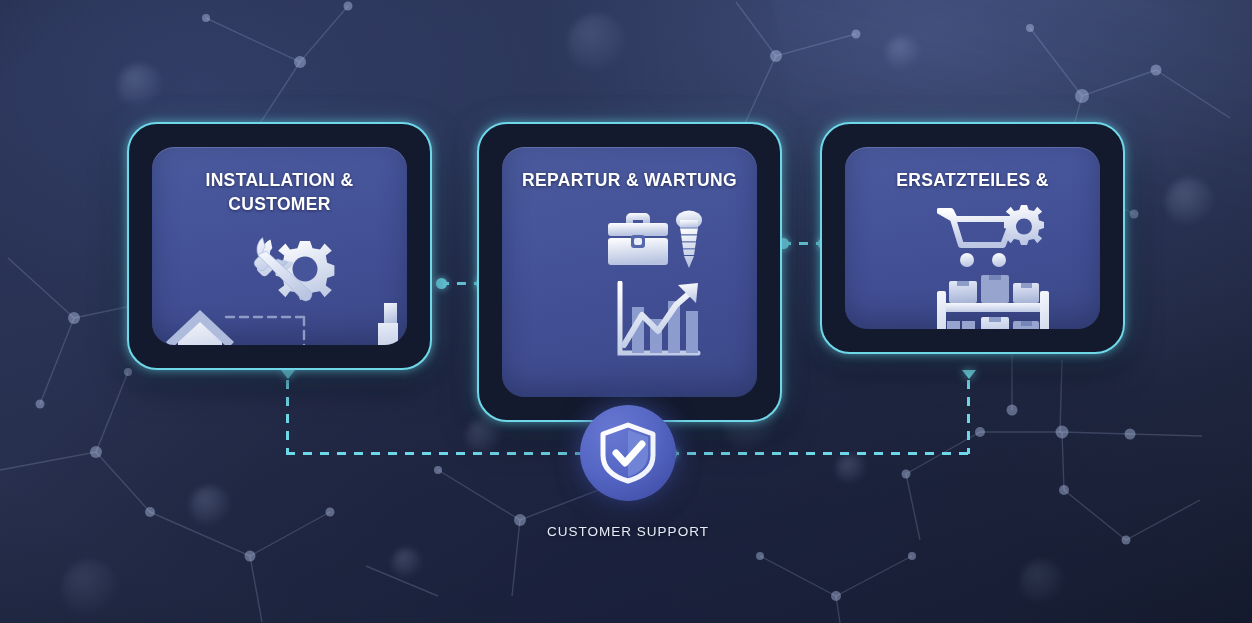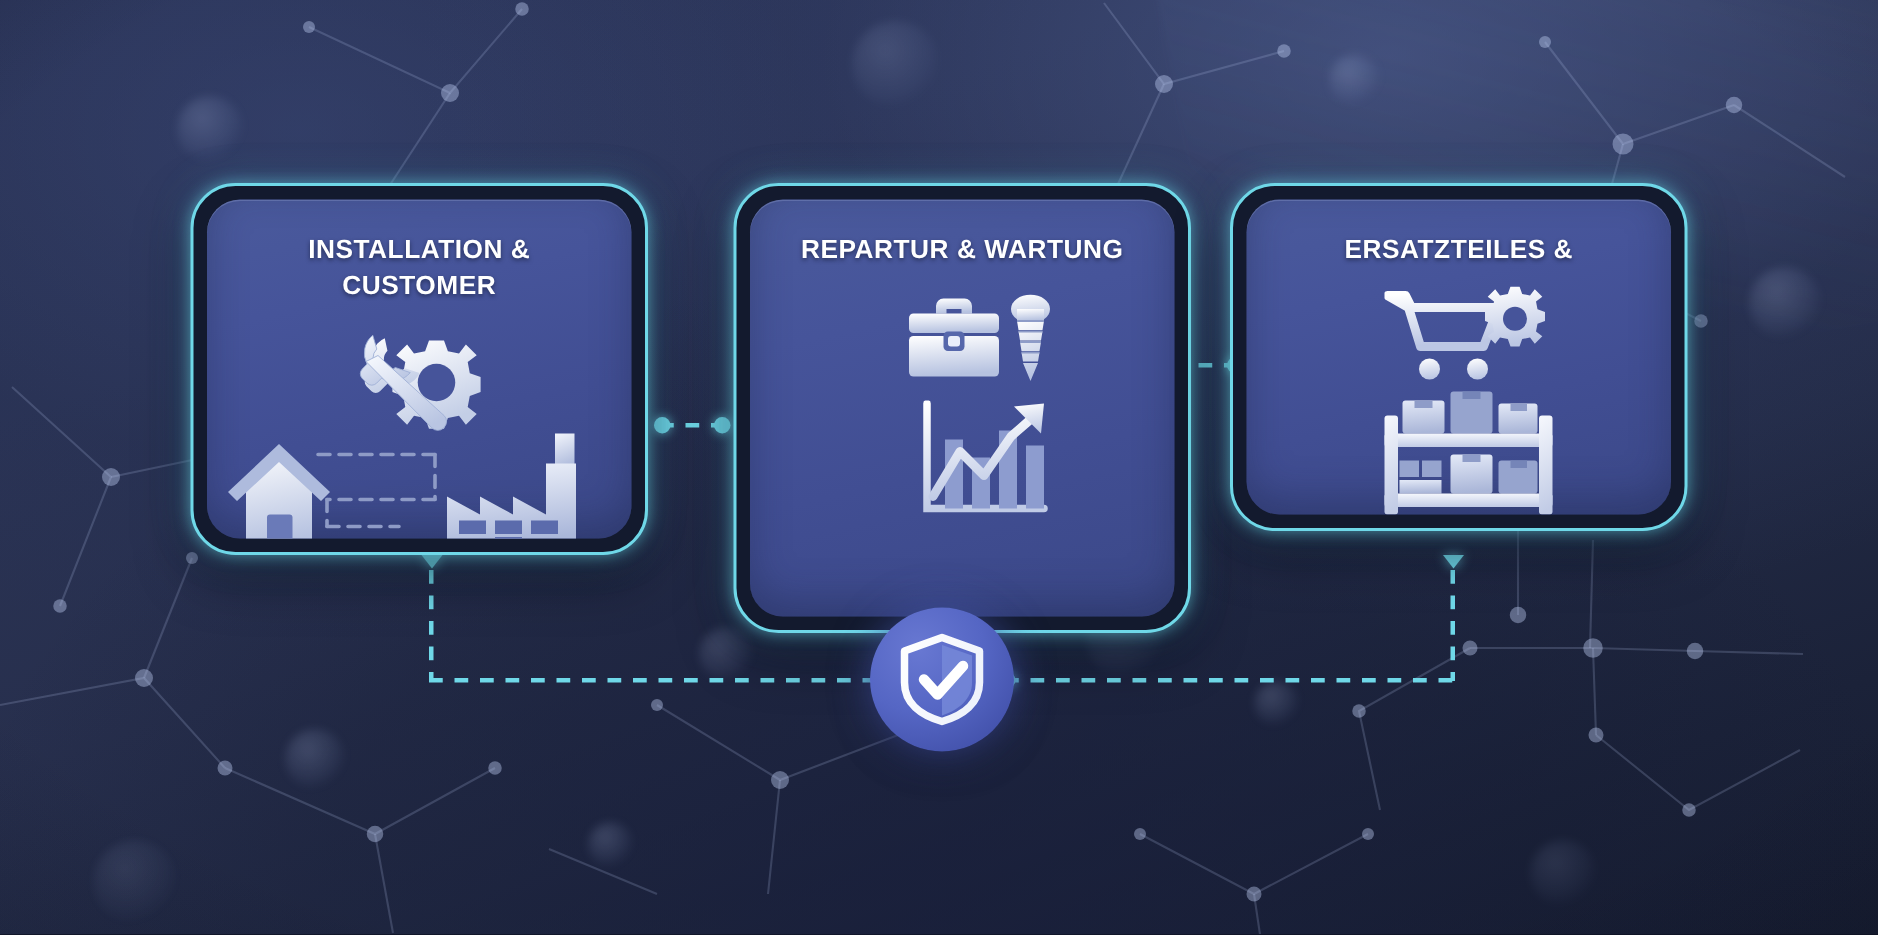--- a/index.html
+++ b/index.html
@@ -57,7 +57,7 @@
       0 0 10px rgba(110,215,235,0.55),
       0 0 26px rgba(90,190,220,0.28),
       0 14px 34px rgba(6,9,20,0.55);
-    padding: 9px;
+    padding: 23px;
     box-sizing: border-box;
   }
   .card-inner {

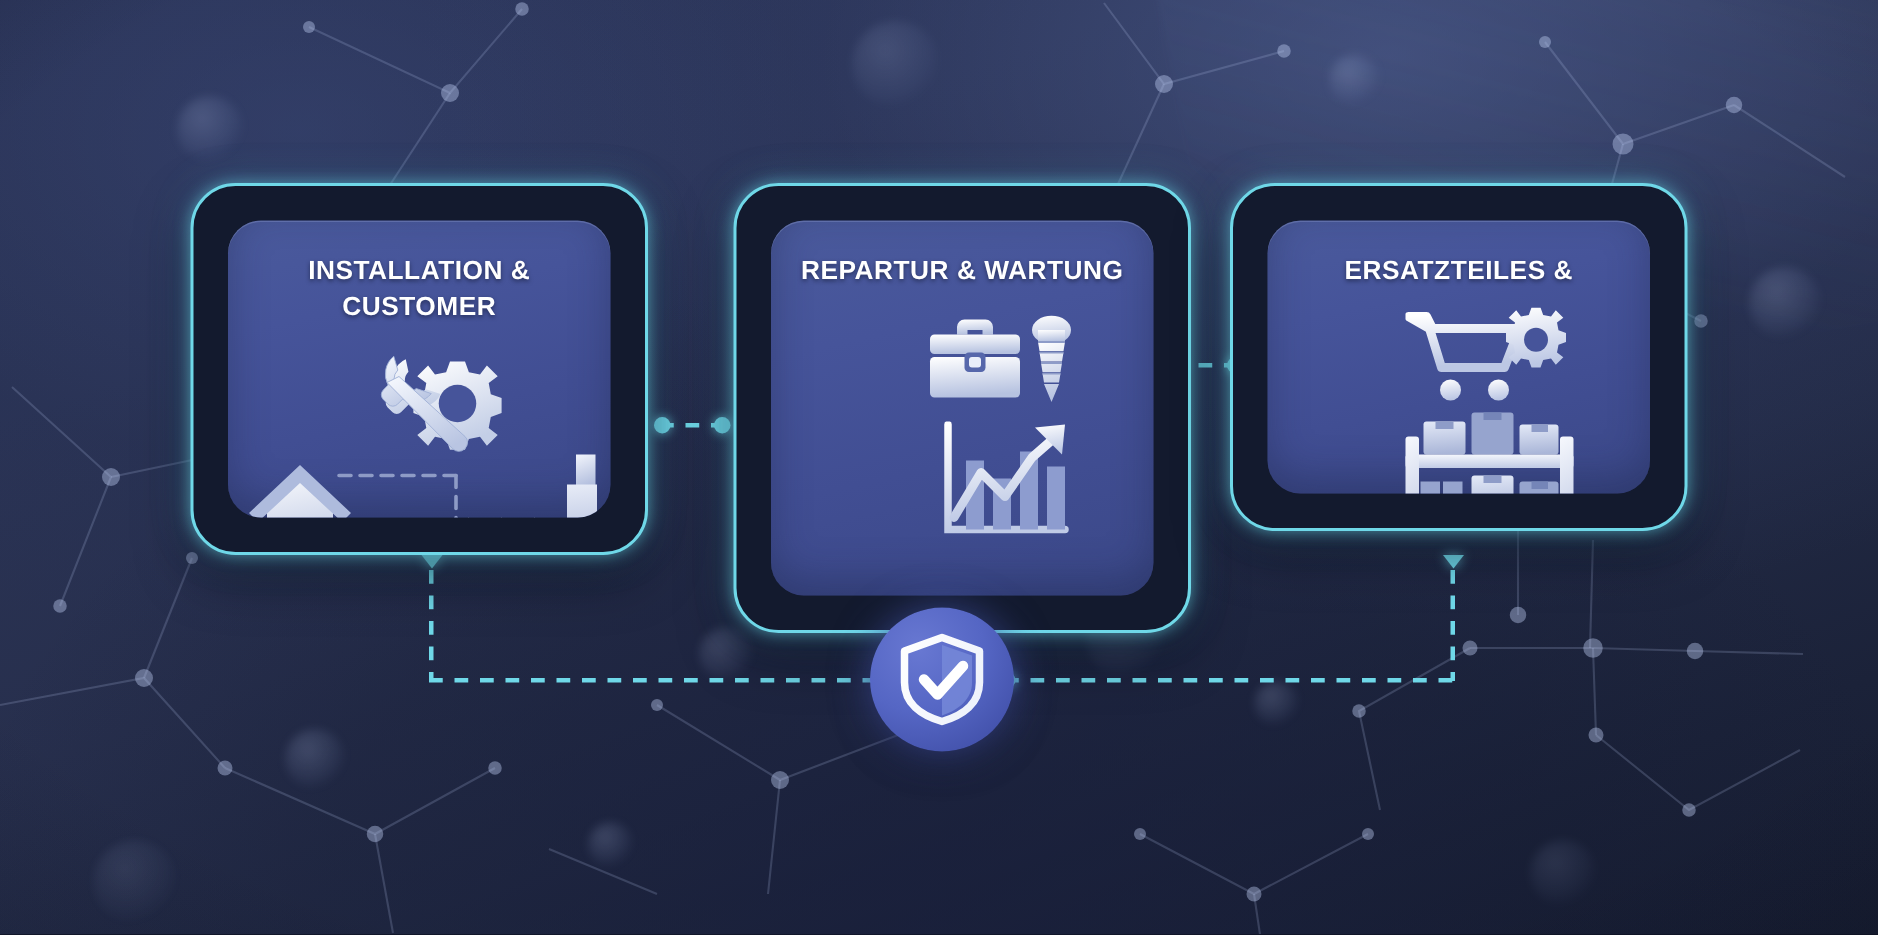--- a/index.html
+++ b/index.html
@@ -331,7 +331,7 @@
     </div>
   </div>
 
-  <div class="card" style="left:477px; top:122px; width:305px; height:300px;margin-left:12px;">
+  <div class="card" style="left:477px; top:122px; width:305px; height:300px;">
     <div class="card-inner">
       <div class="card-title">
         <div>REPARTUR &amp; WARTUNG</div>

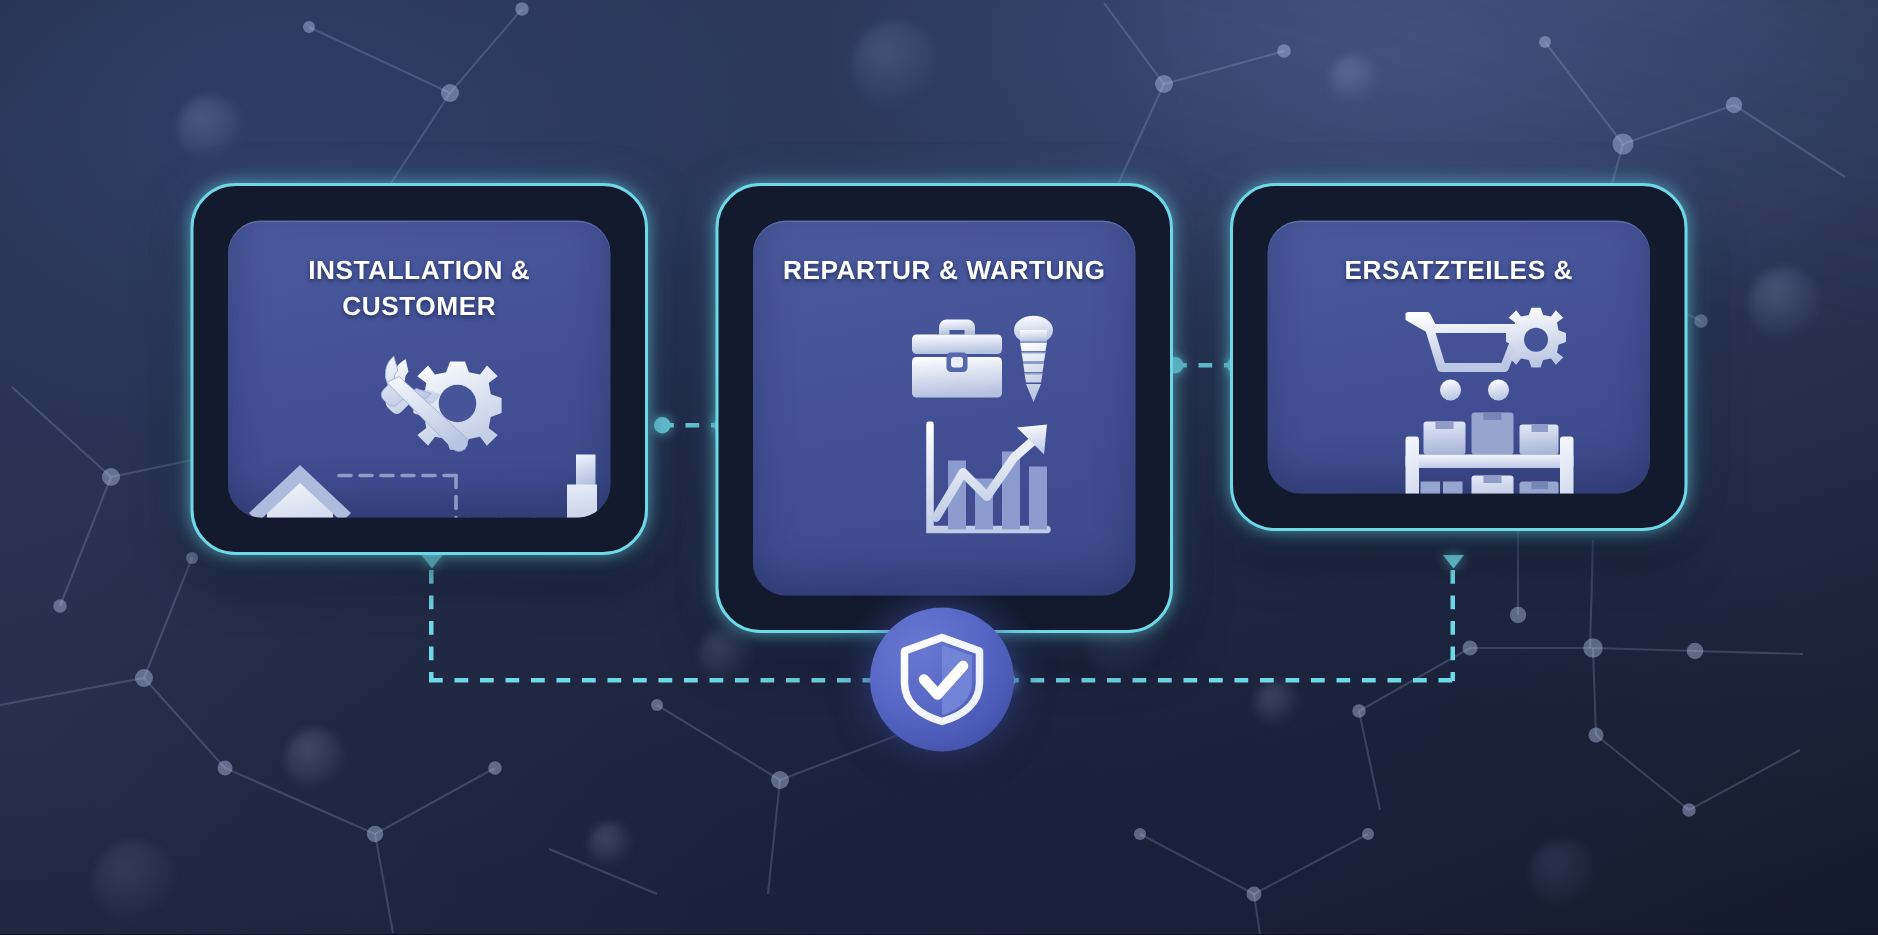--- a/index.html
+++ b/index.html
@@ -466,6 +466,7 @@
     </svg>
   </div>
 
+  <div class="hub-label" style="left:468px; top:524px;">CUSTOMER SUPPORT</div>
 
 </div>
 

